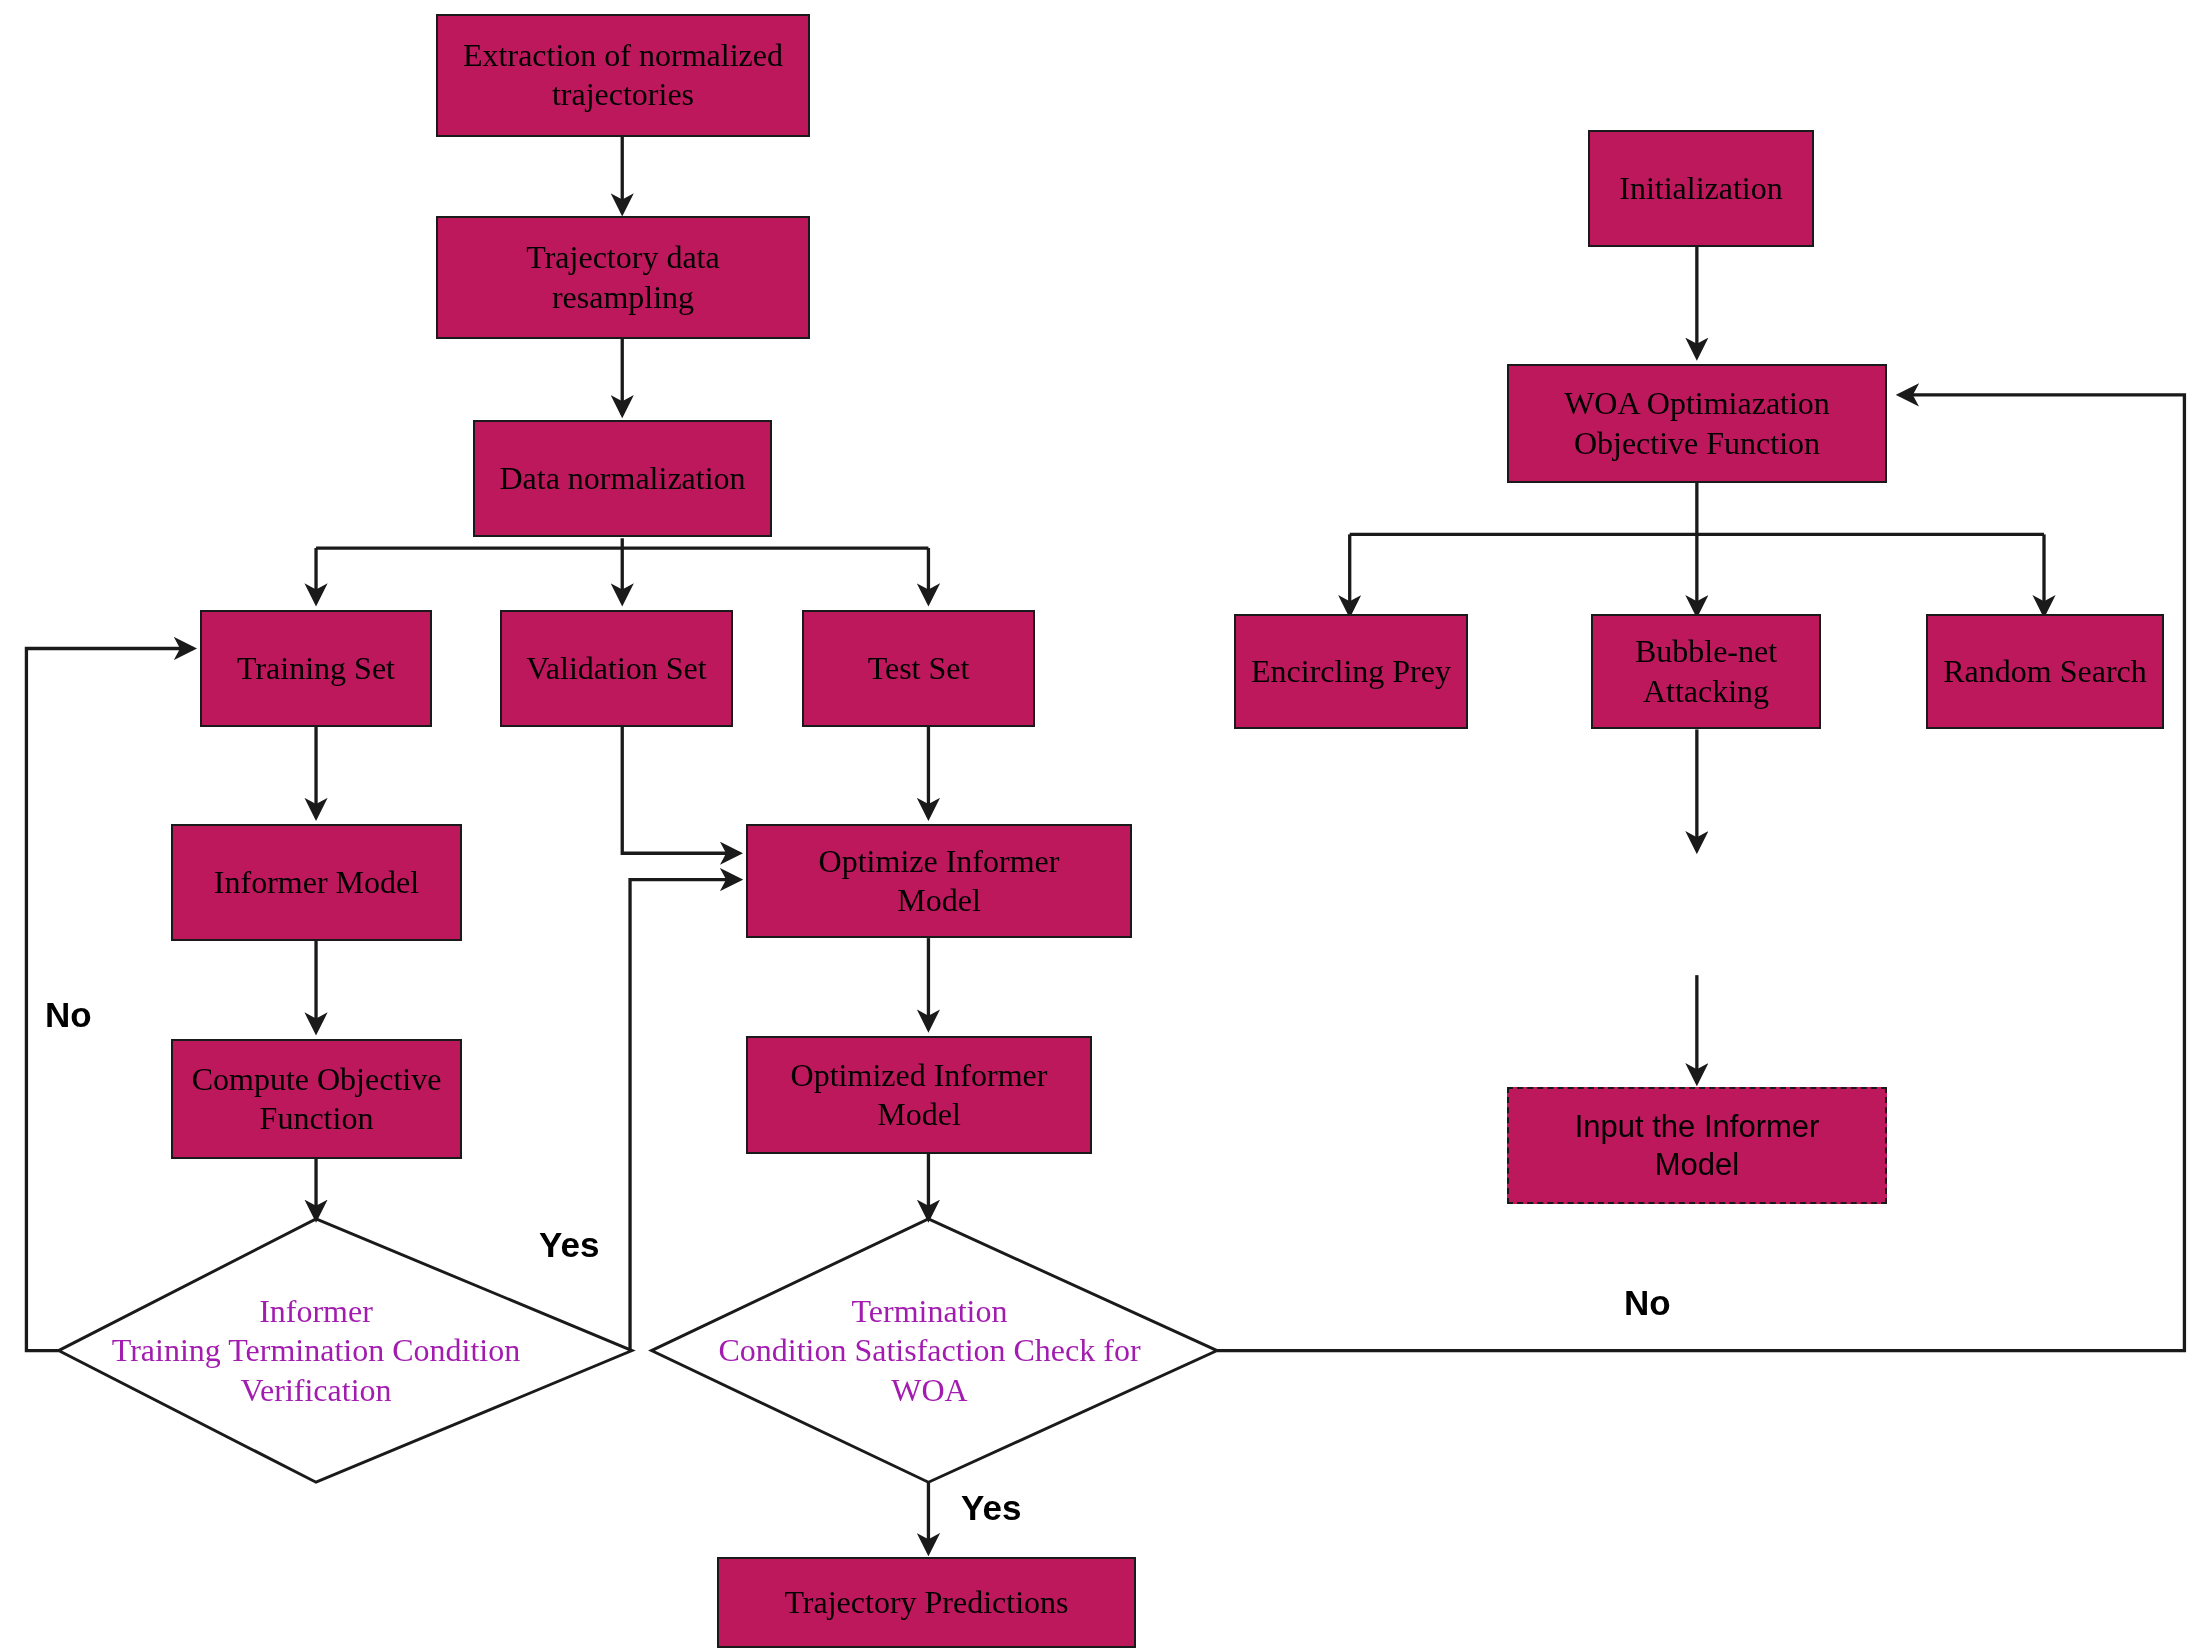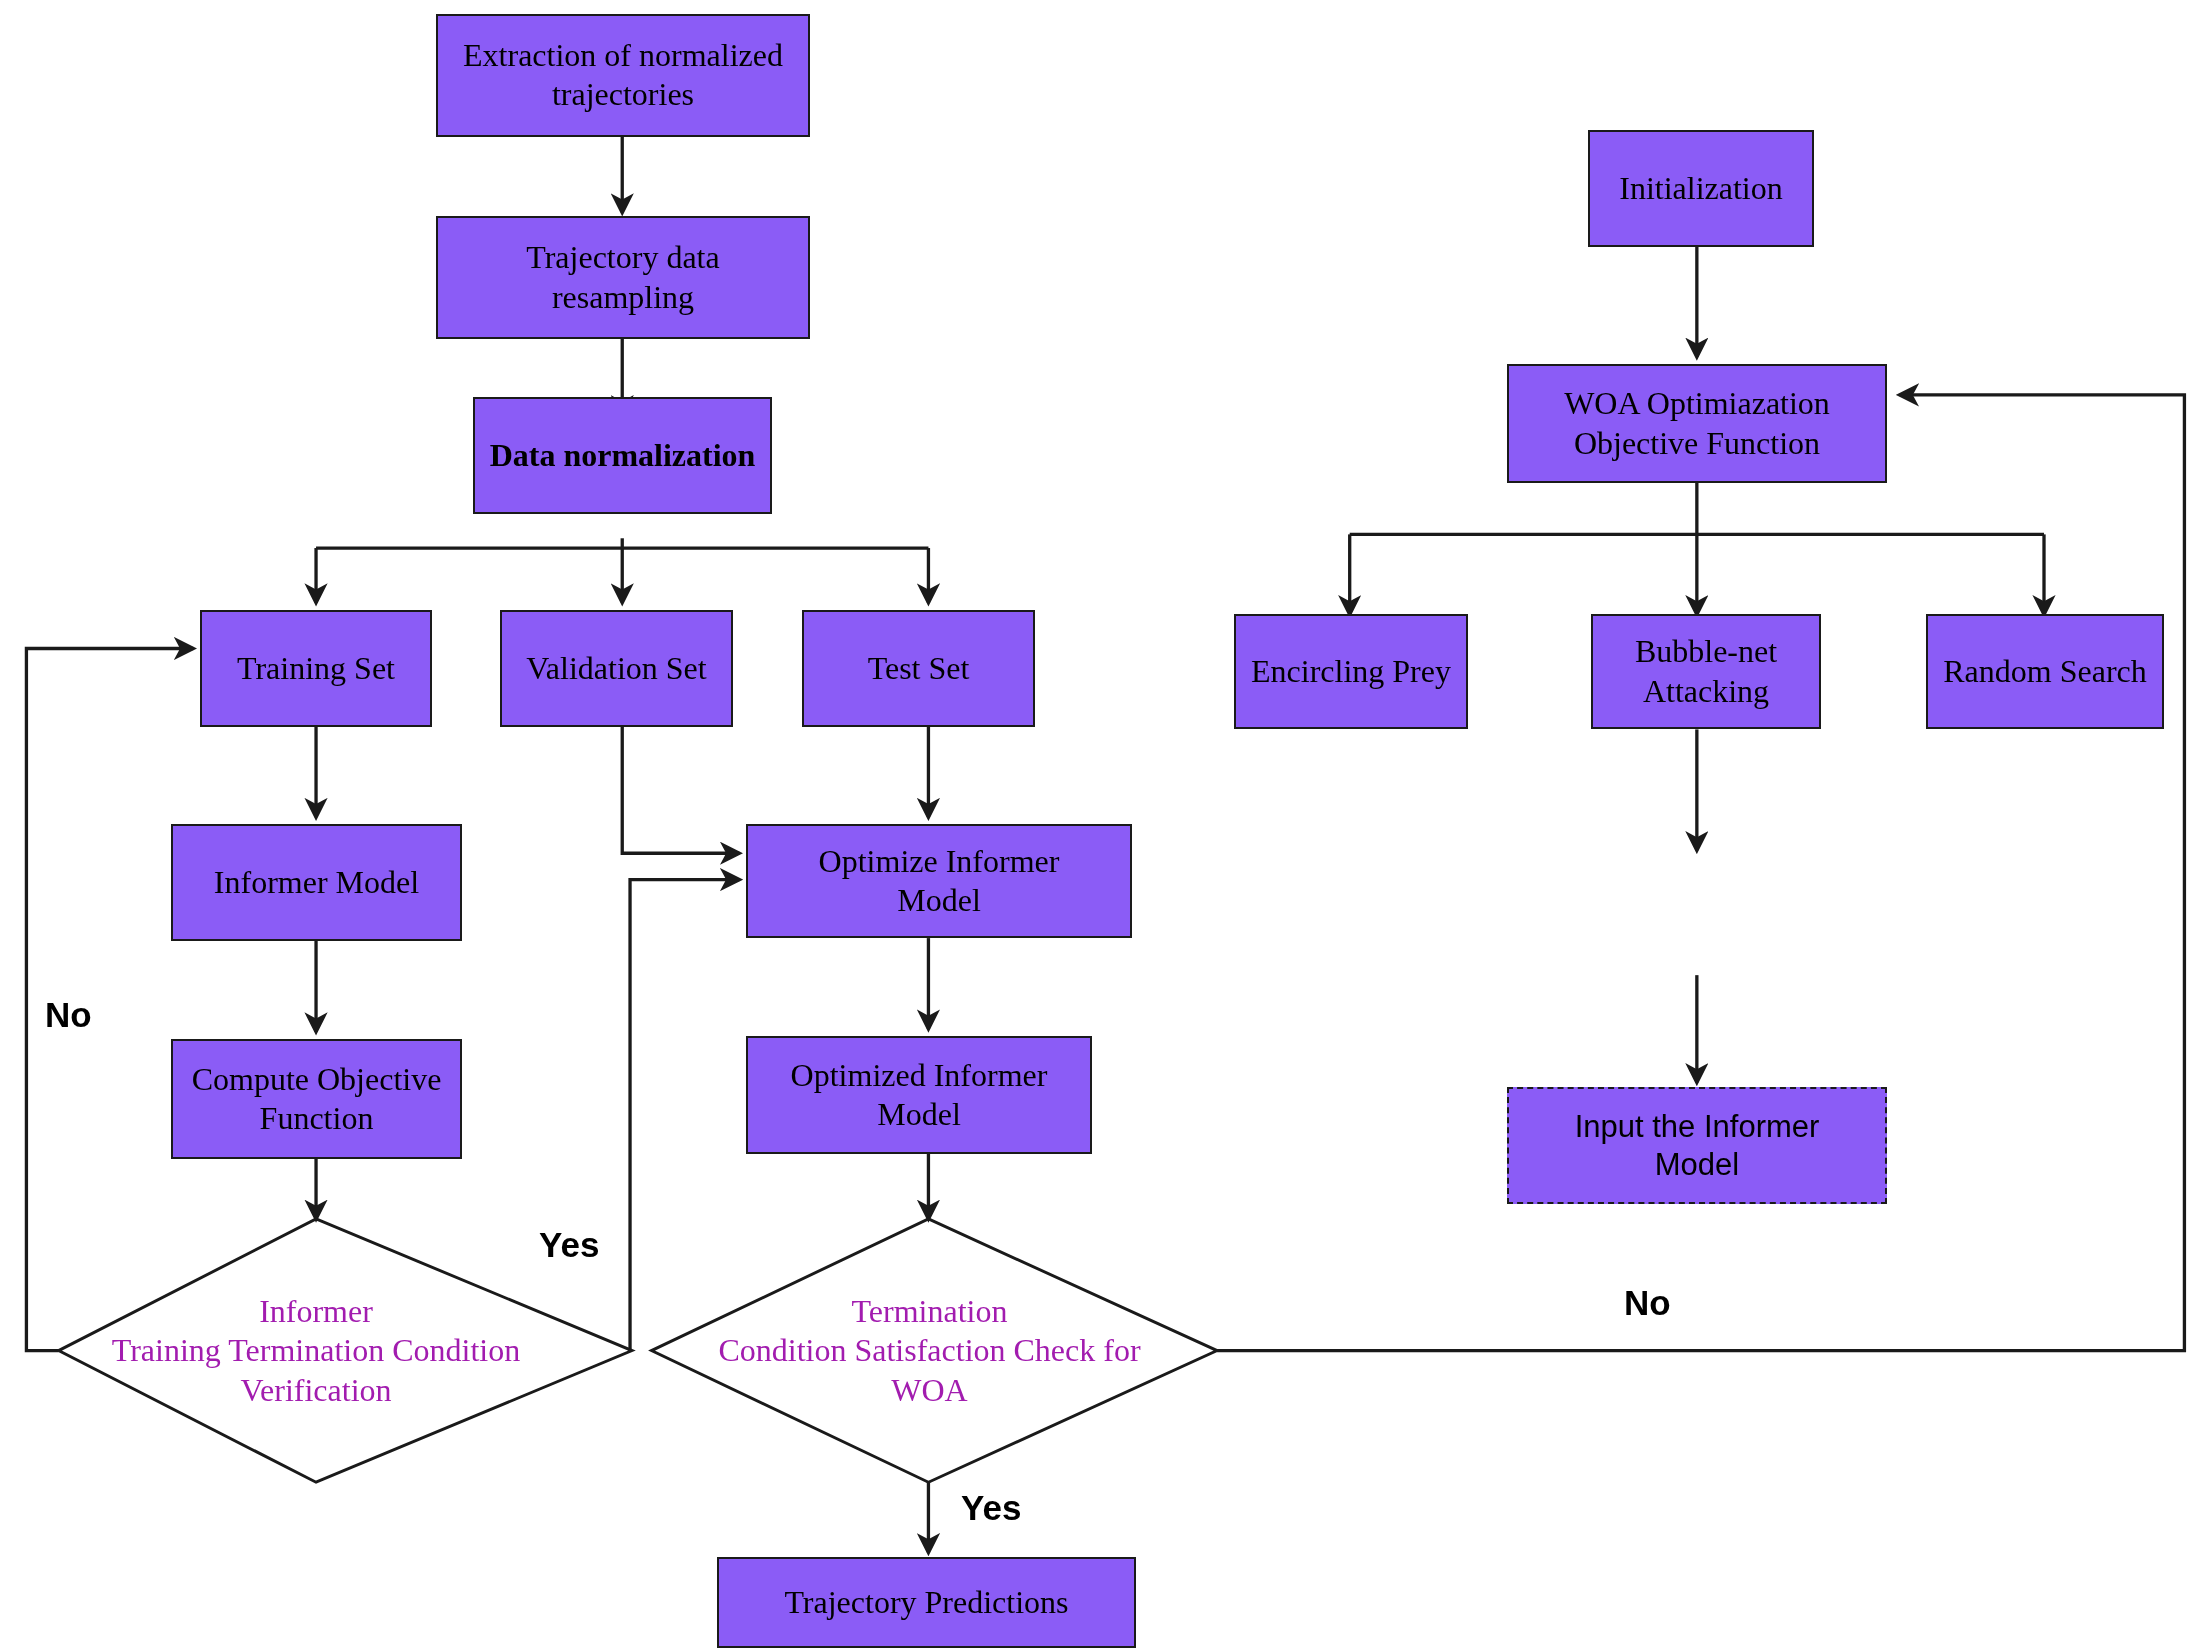--- a/index.html
+++ b/index.html
@@ -31,7 +31,7 @@
     justify-content: center;
     text-align: center;
     color: #000000;
-    background: #8b5cf6;
+    background: #be185d;
     border: 2.9px solid #1a1a1a;
     font-family: "Liberation Serif", "DejaVu Serif", serif;
     font-size: 32px;

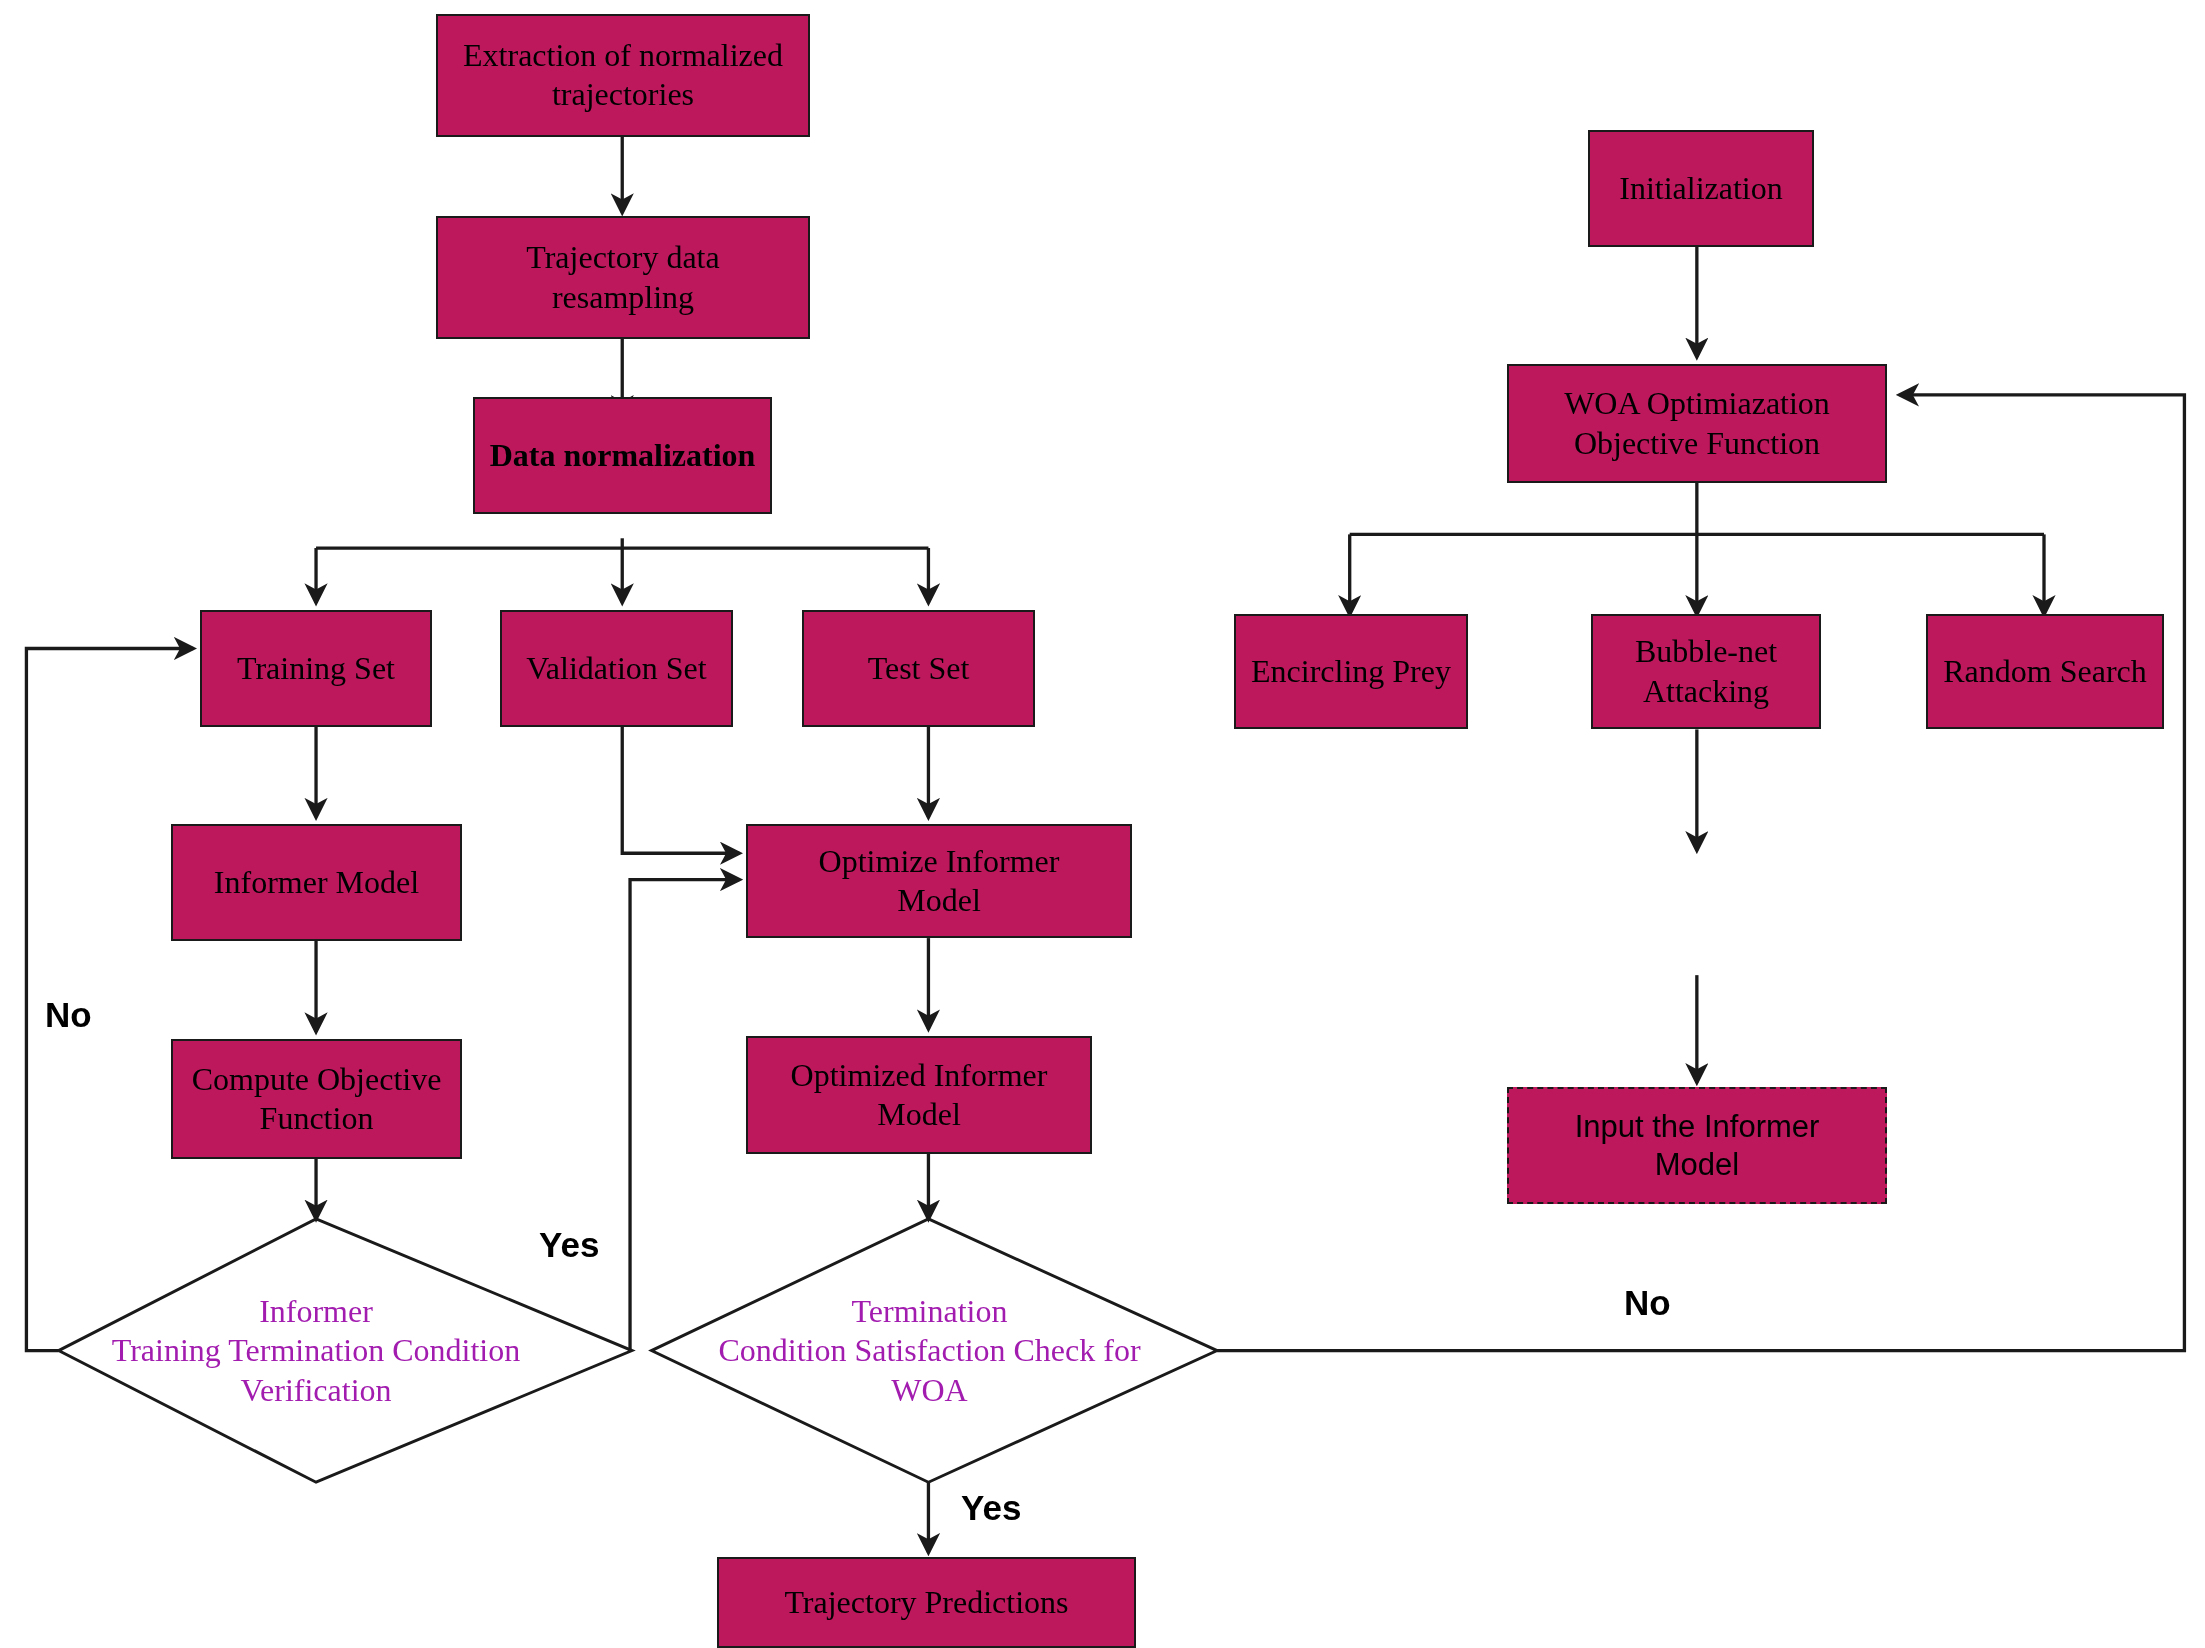--- a/index.html
+++ b/index.html
@@ -141,7 +141,7 @@
 resampling</span>
   </div>
 
-  <div class="node" style="left:473px; top:397px; width:299px; height:117px;font-weight:bold;">
+  <div class="node" style="left:473px; top:420px; width:299px; height:117px;">
     <span style="white-space:pre-line;">Data normalization</span>
   </div>
 

